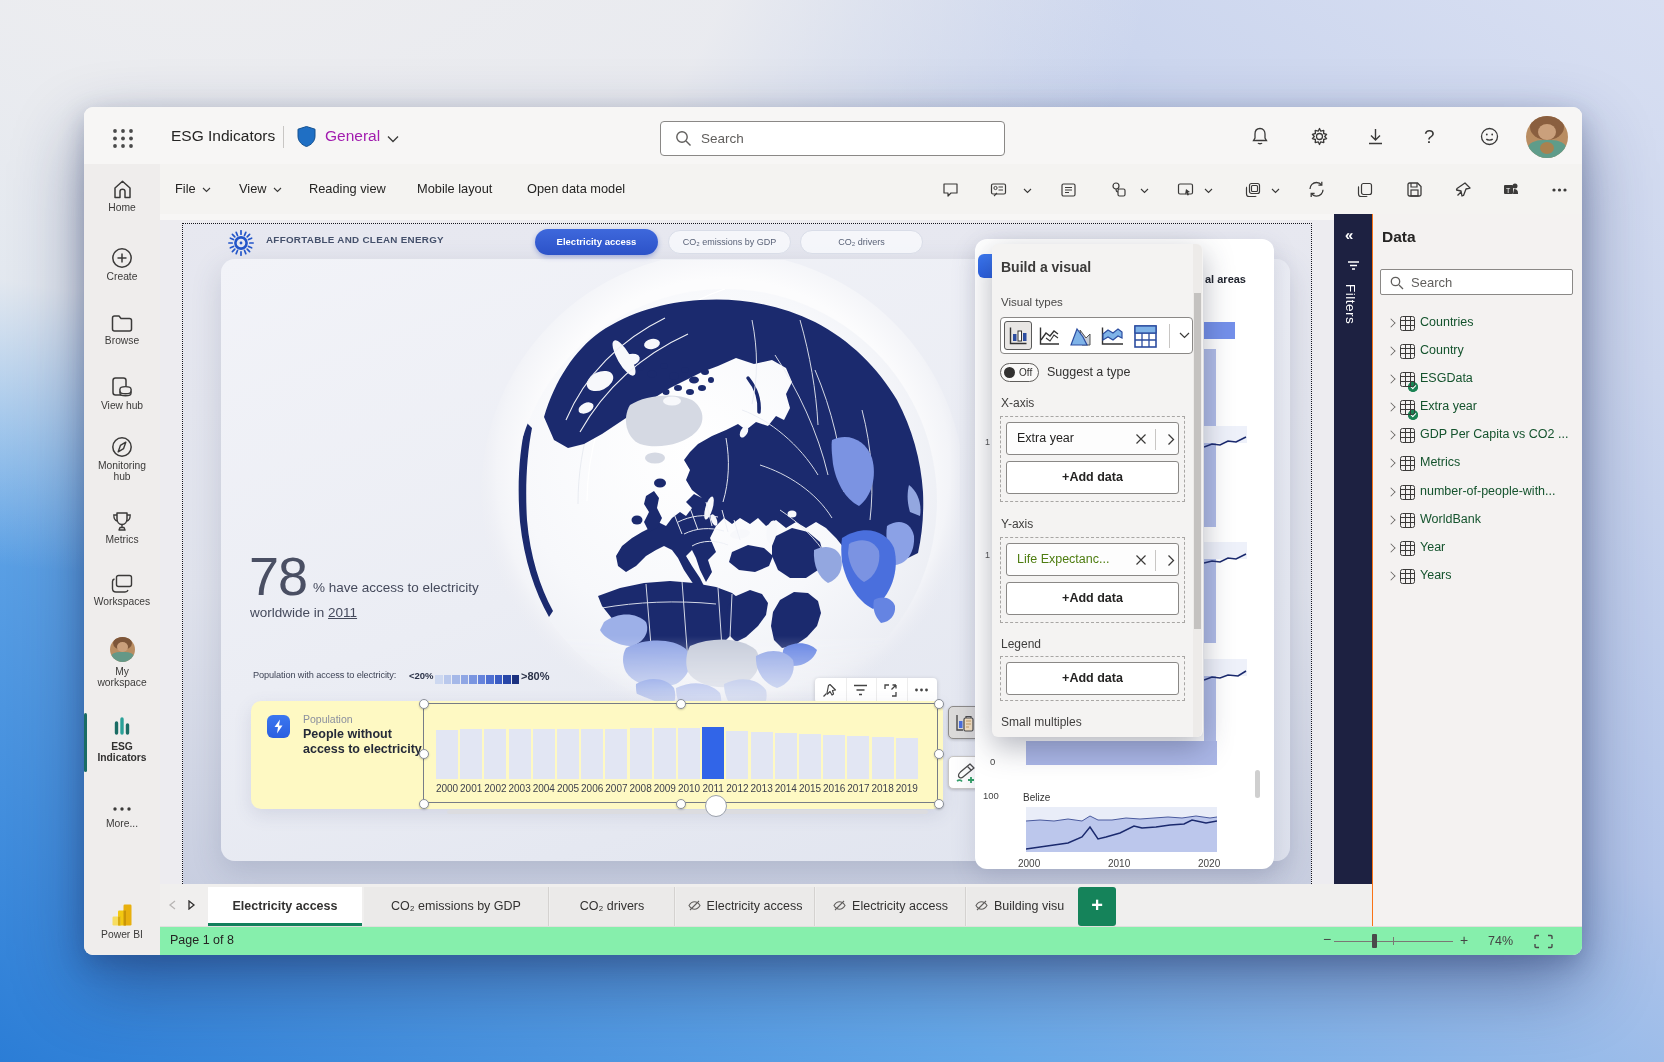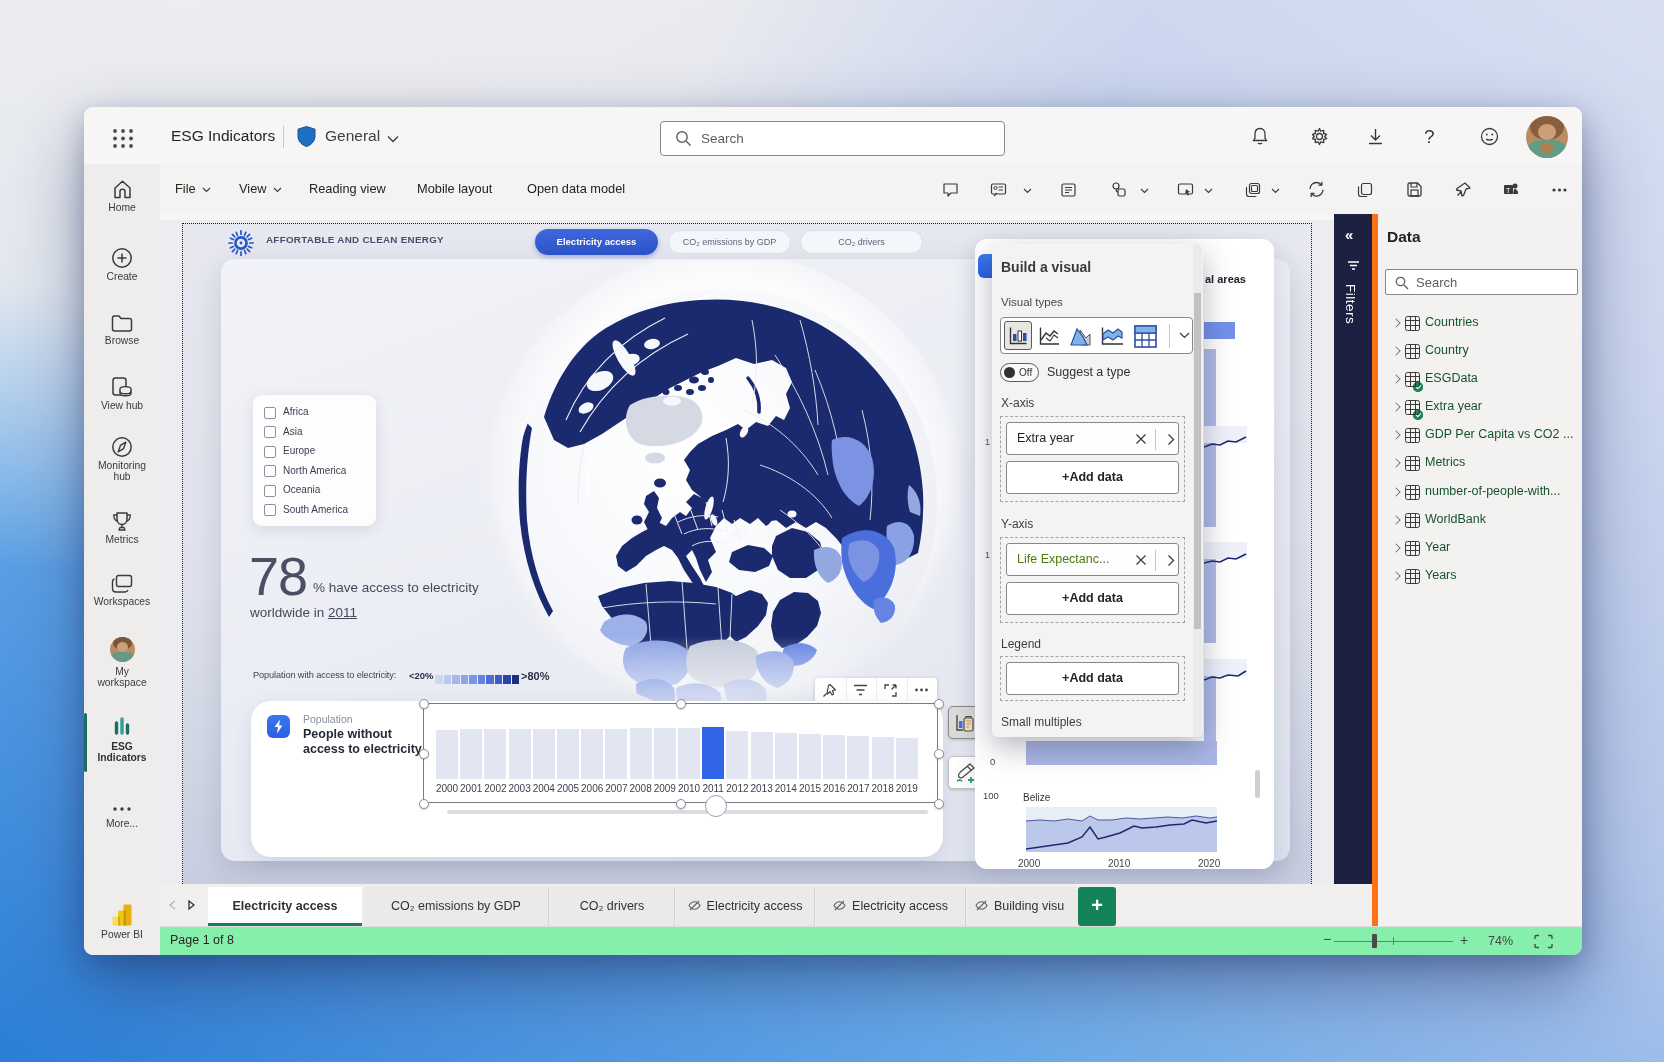--- a/index.html
+++ b/index.html
@@ -21,7 +21,7 @@
   .topbar { position:absolute; left:0; top:0; width:1498px; height:57px; background:#f7f6f5; }
   .tb-title { position:absolute; left:87px; top:20px; font-size:15.5px; color:#252423; }
   .tb-divider { position:absolute; left:199px; top:19px; width:1px; height:22px; background:#c8c6c4; }
-  .tb-general { position:absolute; left:241px; top:20px; font-size:15.5px; color:#404040; }
+  .tb-general { position:absolute; left:241px; top:20px; font-size:15.5px; color:#a21caf; }
   .searchbox {
     position:absolute; left:576px; top:14px; width:345px; height:35px;
     background:#fff; border:1px solid #8a8886; border-radius:4px;

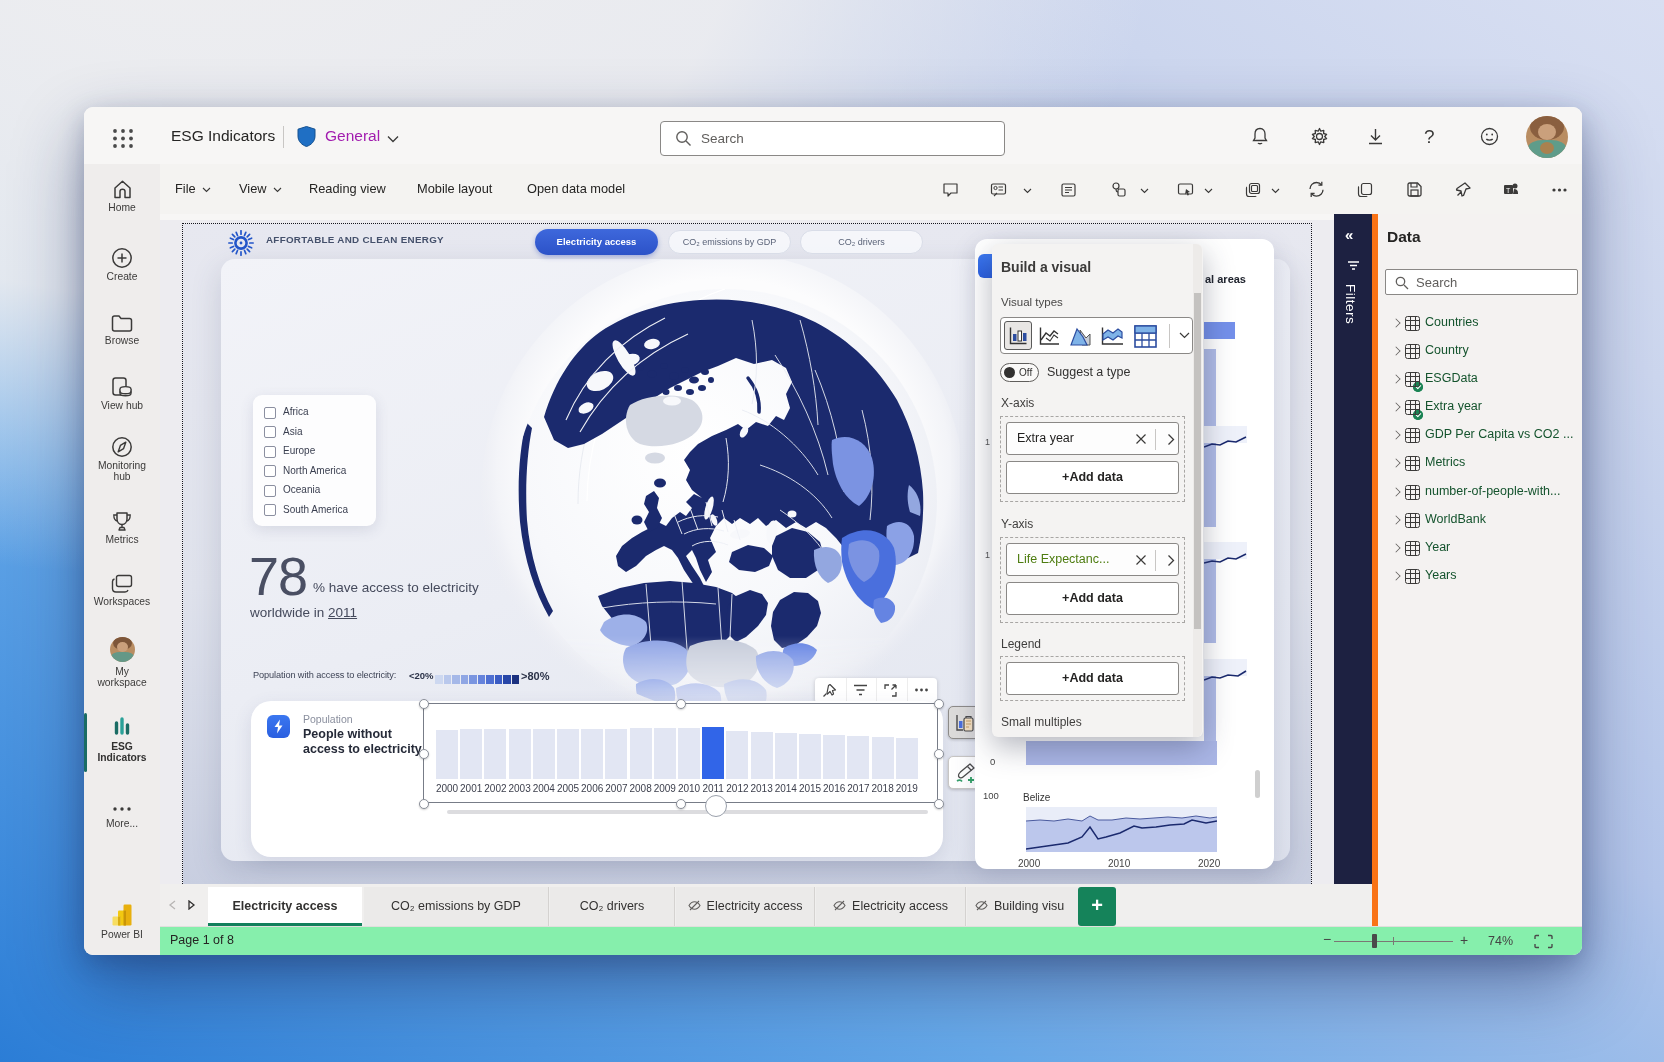--- a/index.html
+++ b/index.html
@@ -37,7 +37,7 @@
   
   .canvas { position:absolute; left:76px; top:113px; width:1174px; height:670px; background:#edecf0; }
   .filtersbar { position:absolute; left:1250px; top:107px; width:38px; height:670px; background:#1d2141; }
-  .datapanel { position:absolute; left:1288px; top:107px; width:210px; height:712px; background:#f4f2f1; border-left:6px solid #f97316;text-align:right; }
+  .datapanel { position:absolute; left:1288px; top:107px; width:210px; height:712px; background:#f4f2f1; border-left:1px solid #f97316;text-align:right; }
   
   .tabbar { position:absolute; left:76px; top:777px; width:1212px; height:42px; background:#f0efee; }
   

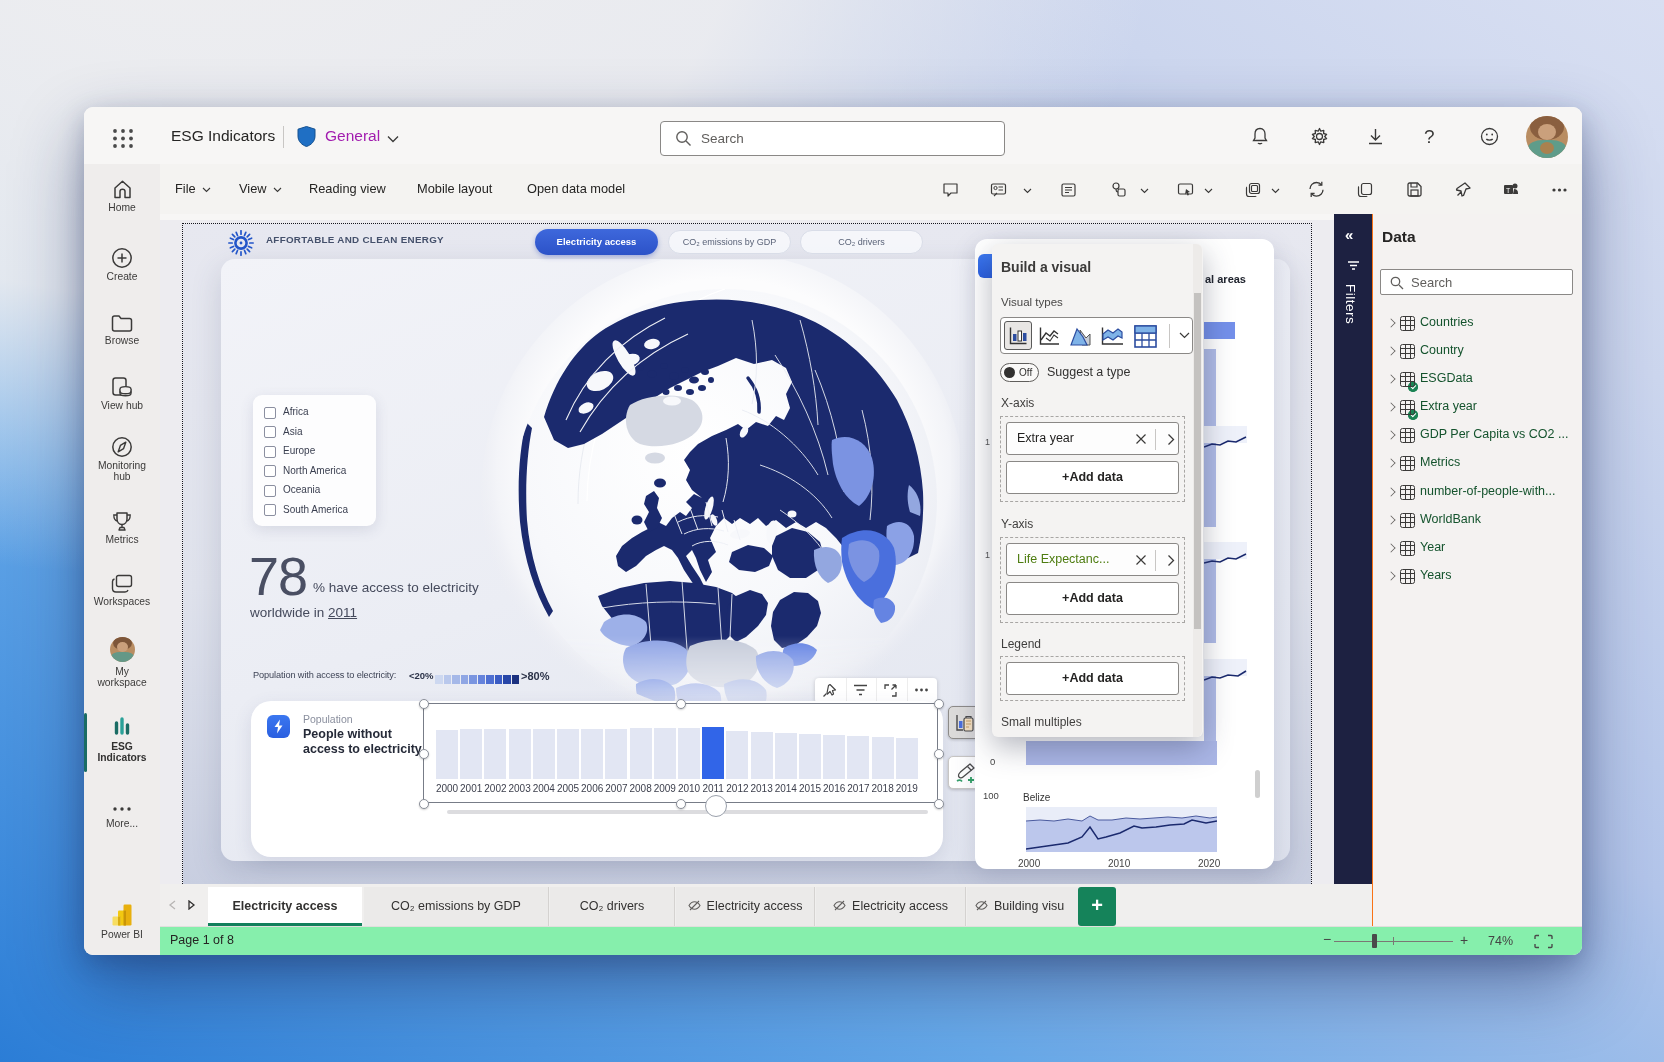--- a/index.html
+++ b/index.html
@@ -464,14 +464,6 @@
       </g>
     </svg>
 
-    <div class="abs" style="left:93px;top:175px;width:123px;height:131px;border-radius:9px;background:#fdfdfe;box-shadow:0 4px 14px rgba(70,80,120,0.14)">
-      <div class="cbrow" style="top:11px">Africa</div>
-      <div class="cbrow" style="top:30.5px">Asia</div>
-      <div class="cbrow" style="top:50px">Europe</div>
-      <div class="cbrow" style="top:69.5px">North America</div>
-      <div class="cbrow" style="top:89px">Oceania</div>
-      <div class="cbrow" style="top:108.5px">South America</div>
-    </div>
 
     <div class="abs" style="left:89px;top:325px;font-size:54px;color:#4a4f63;letter-spacing:-1px">78</div>
     <div class="abs" style="left:153px;top:360px;font-size:13.5px;color:#454a5c">% have access to electricity</div>

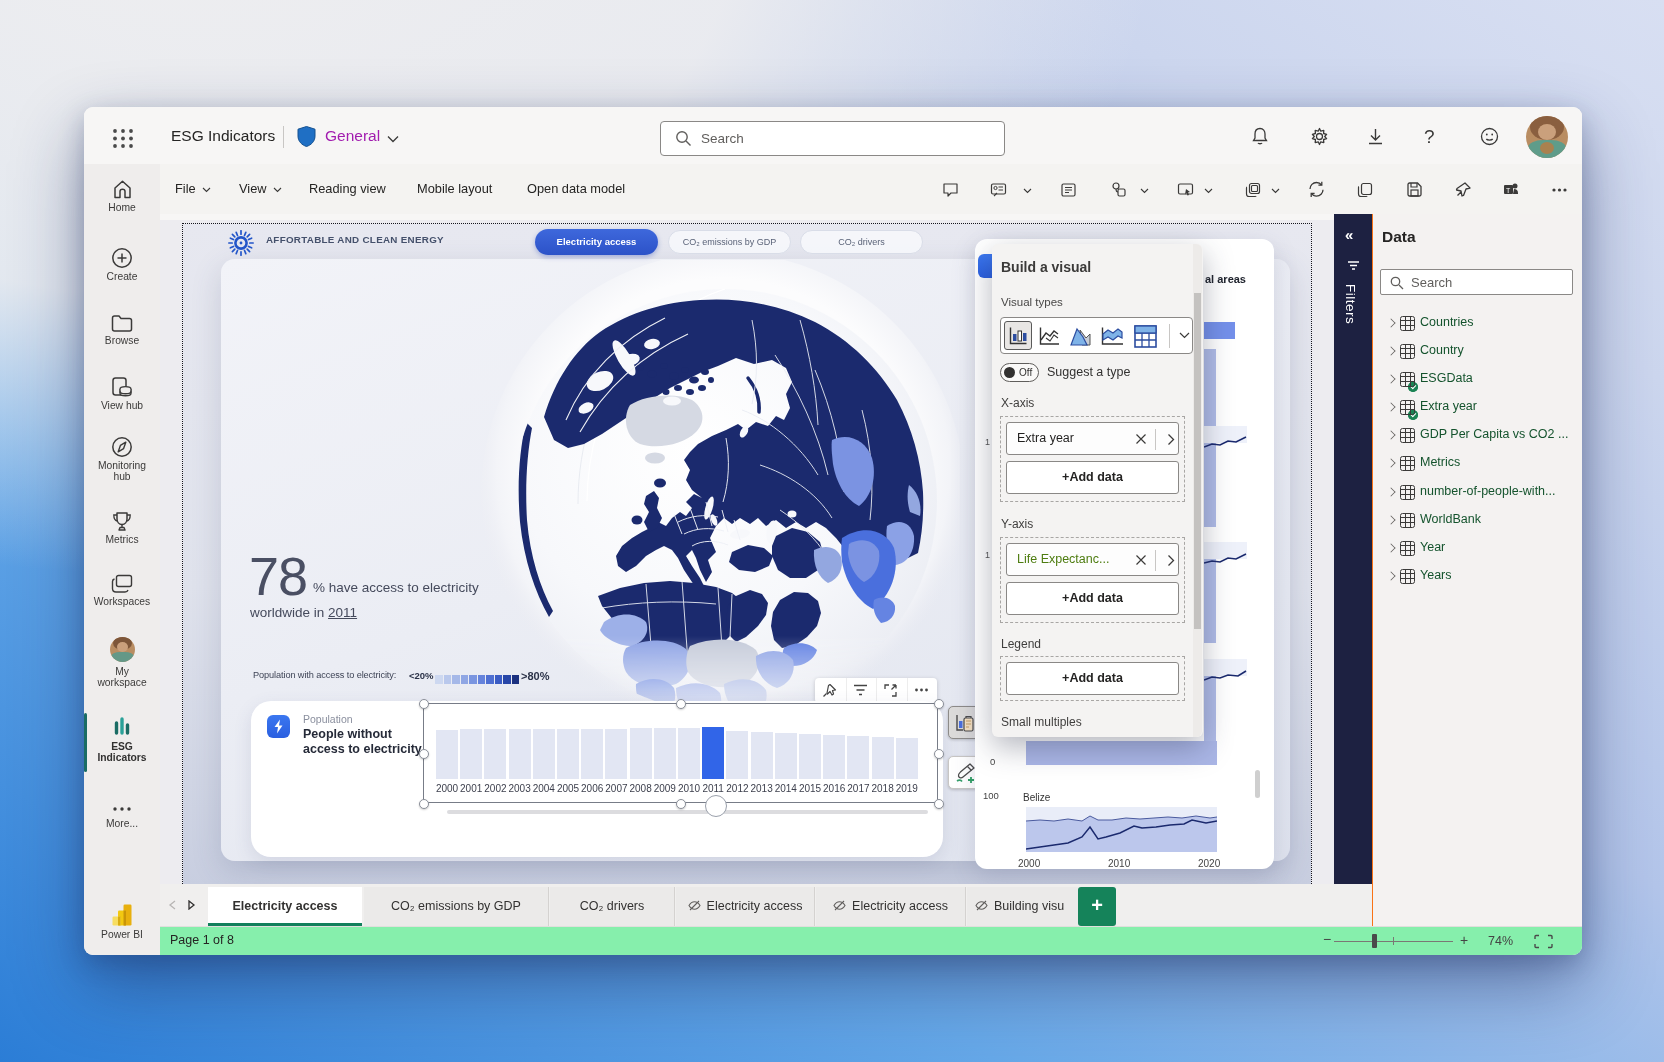--- a/index.html
+++ b/index.html
@@ -498,7 +498,7 @@
         </svg>
     </div>
 
-    <div class="abs" style="left:91px;top:481px;width:692px;height:156px;border-radius:20px;background:#ffffff;box-shadow:0 6px 18px rgba(70,80,120,0.13)">
+    <div class="abs" style="left:91px;top:481px;width:692px;height:108px;border-radius:10px;background:#fef9c3;box-shadow:0 6px 18px rgba(70,80,120,0.13)">
       <div class="abs" style="left:16px;top:14px;width:23px;height:23px;border-radius:6px;background:linear-gradient(#3b77f0,#2a5fe0)">
         <svg class="abs" style="left:6px;top:4px" width="11" height="15" viewBox="0 0 11 15">
             <path d="M7 0.5 L1.5 8 H5 L4 14.5 L9.5 6.5 H6 Z" fill="#fff"></path>

